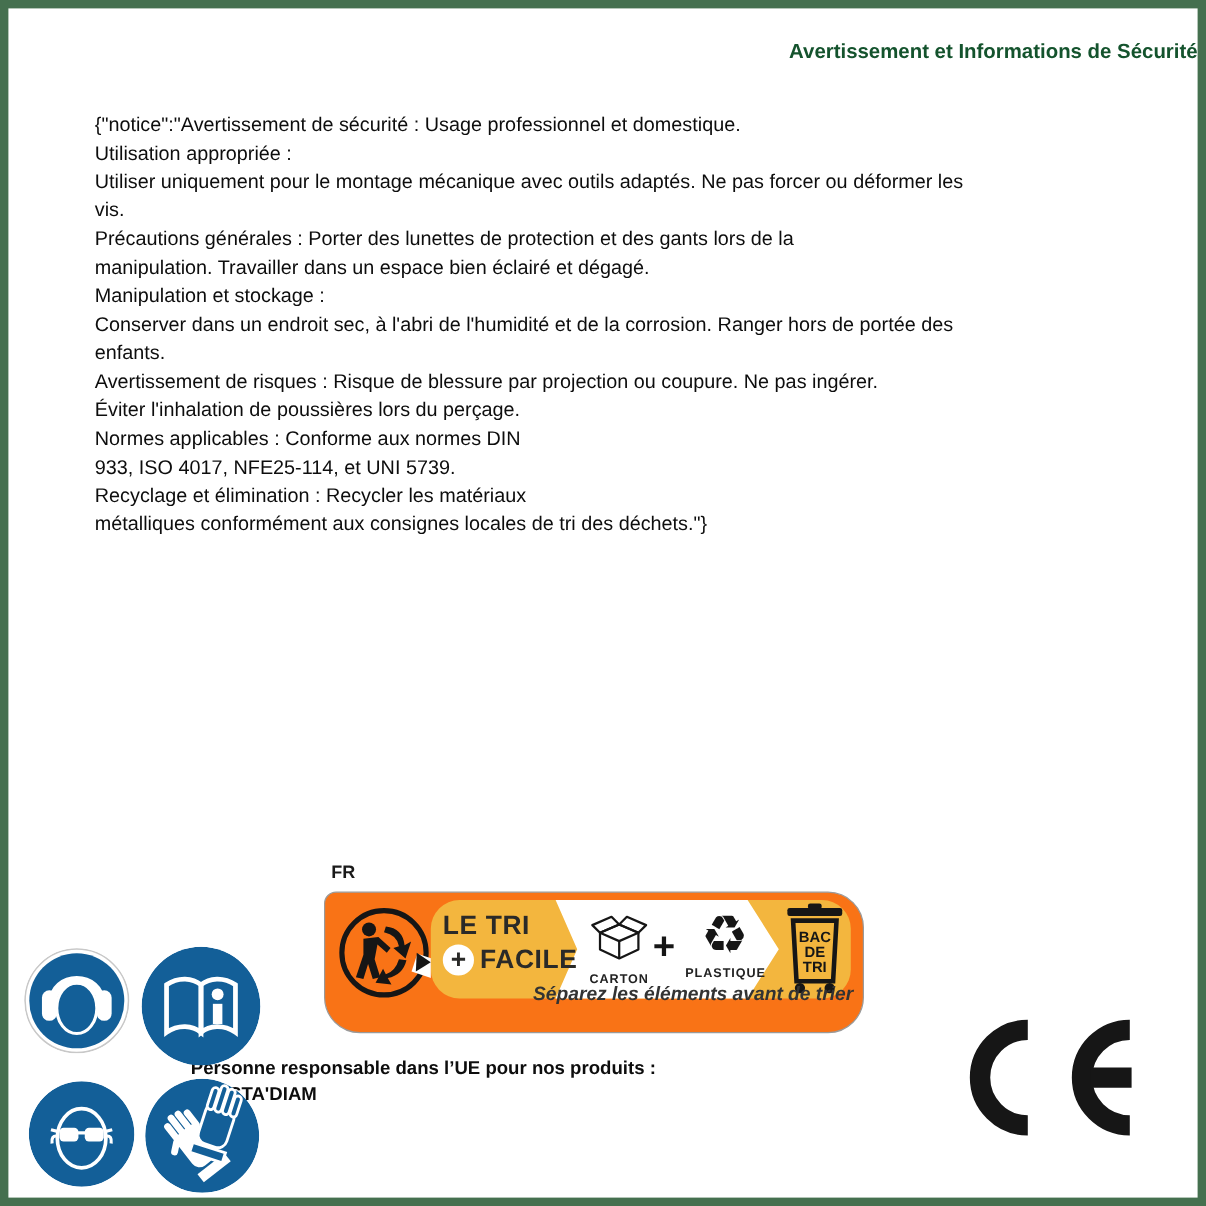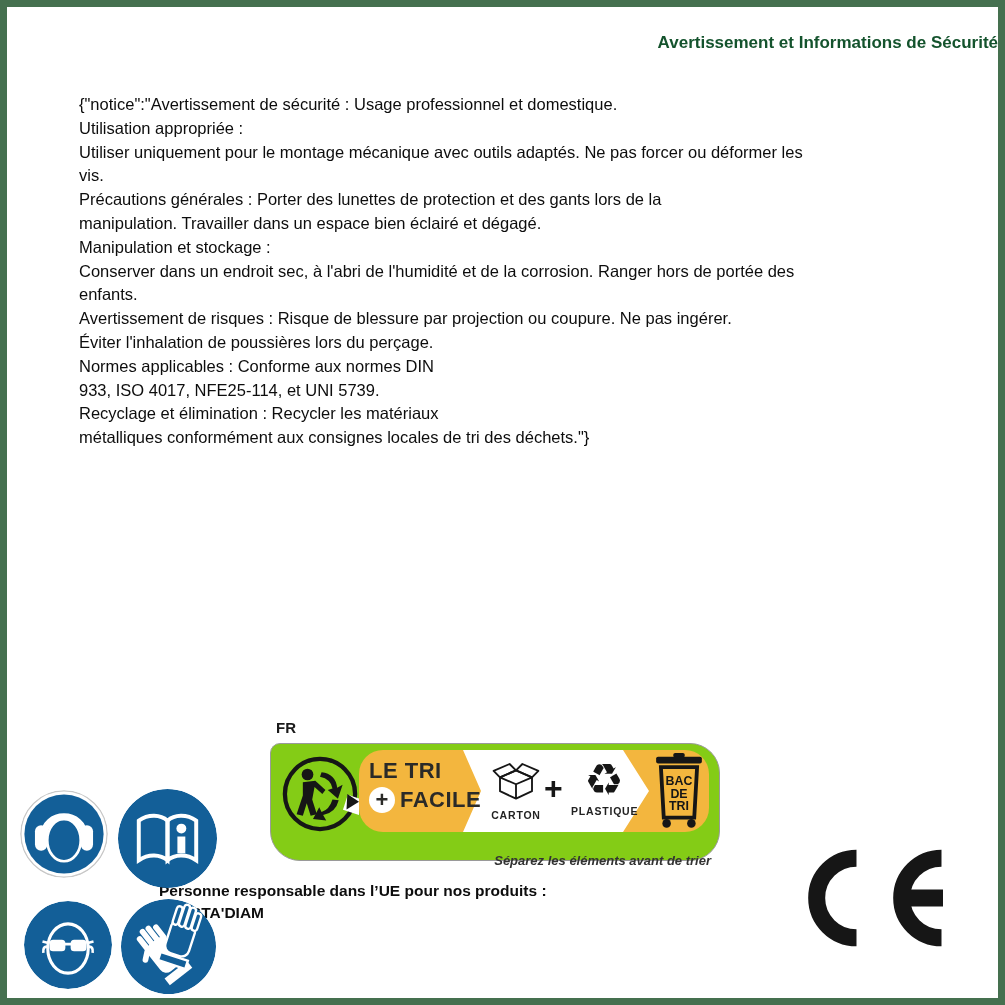--- a/index.html
+++ b/index.html
@@ -30,7 +30,7 @@
   }
   .infotri-box{
     left:263px;top:736px;width:450px;height:118px;
-    background:#84cc16;
+    background:#f97316;
     border:1.5px solid #9a9a9a;
     border-radius:10px 30px 30px 30px;
     box-sizing:border-box;

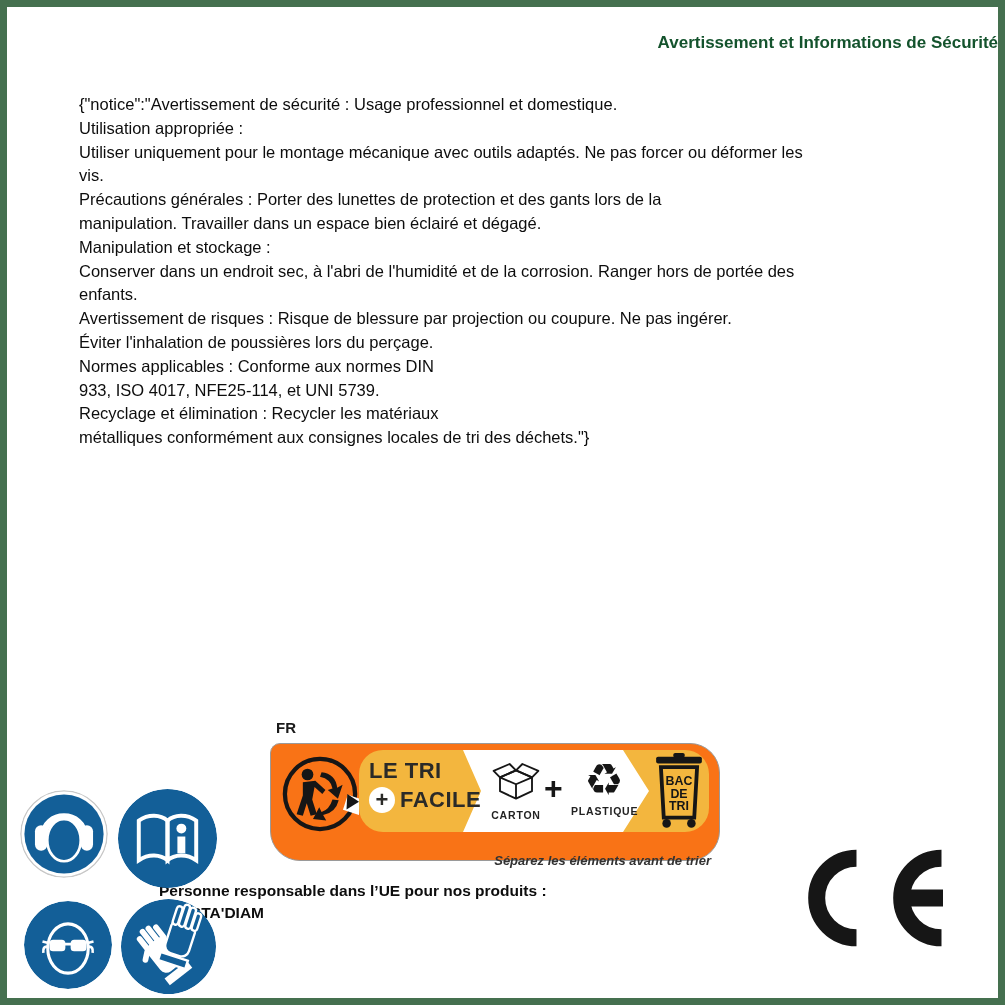--- a/index.html
+++ b/index.html
@@ -58,8 +58,8 @@
   .materials-plus{left:273px;top:26px;font-size:32px;font-weight:bold;color:#161616;}
   .bin{left:381px;top:7px;}
   .infotri-instruction{
-    right:8px;top:109px;
-    font-size:13px;font-style:italic;font-weight:bold;color:#333;
+    right:8px;top:76px;
+    font-size:16px;font-style:italic;font-weight:bold;color:#333;
   }
   .responsible{
     left:152px;top:873px;width:700px;

